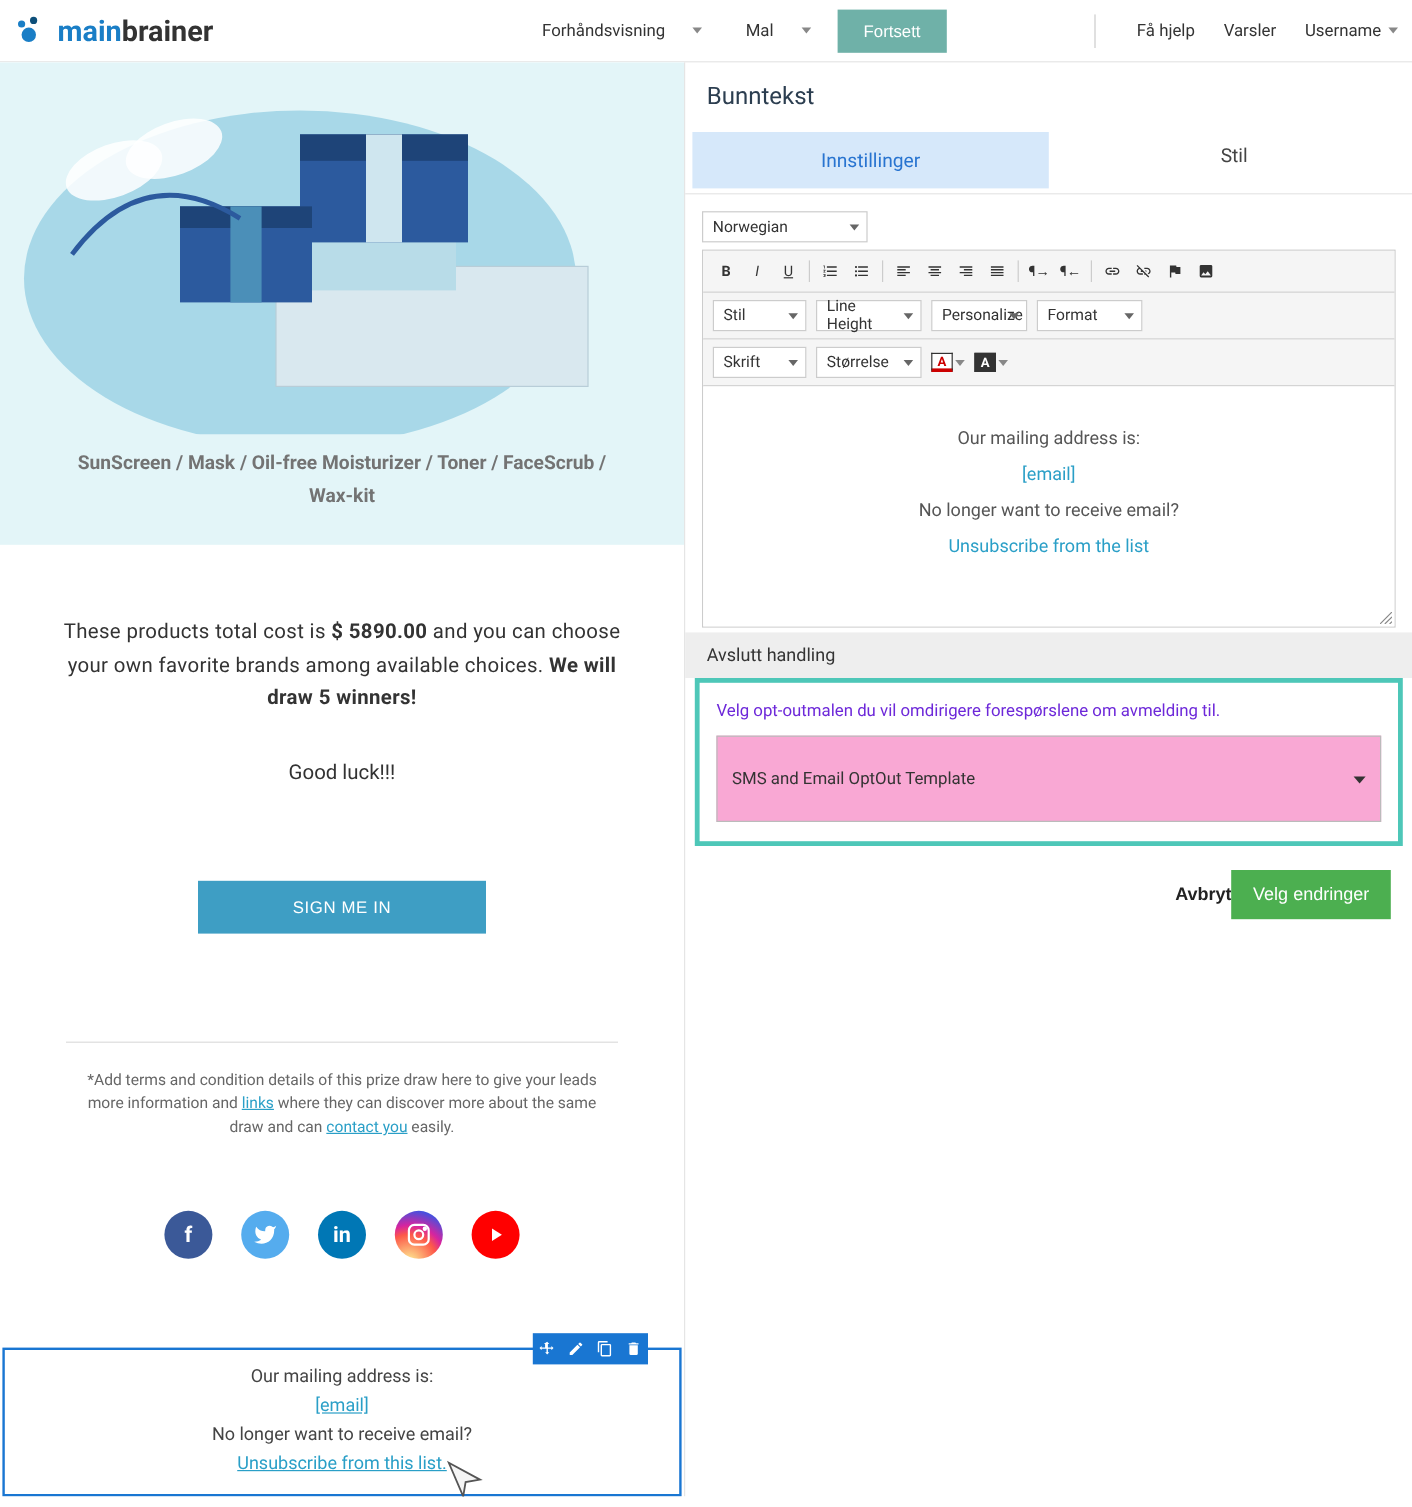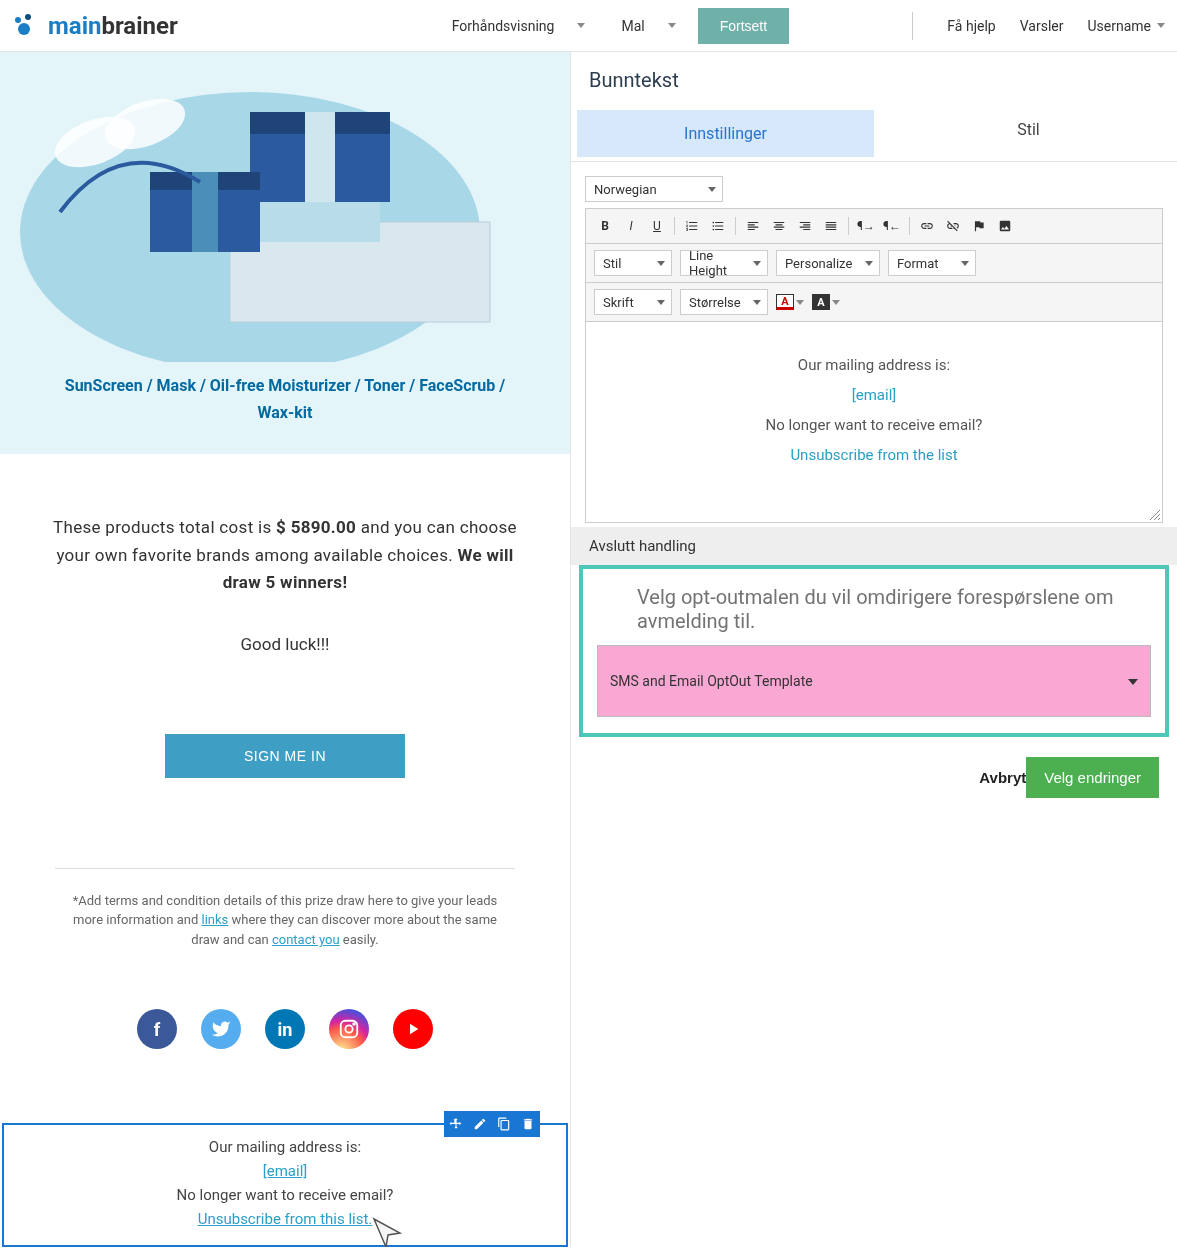--- a/index.html
+++ b/index.html
@@ -279,7 +279,7 @@
         <div class="tselect" style="width:88px">
             <span>Line Height</span>
           </div>
-        <div class="tselect" style="width:104px">
+        <div class="tselect" style="width:80px">
             <span>Personalize</span>
           </div>
         <div class="tselect" style="width:88px">

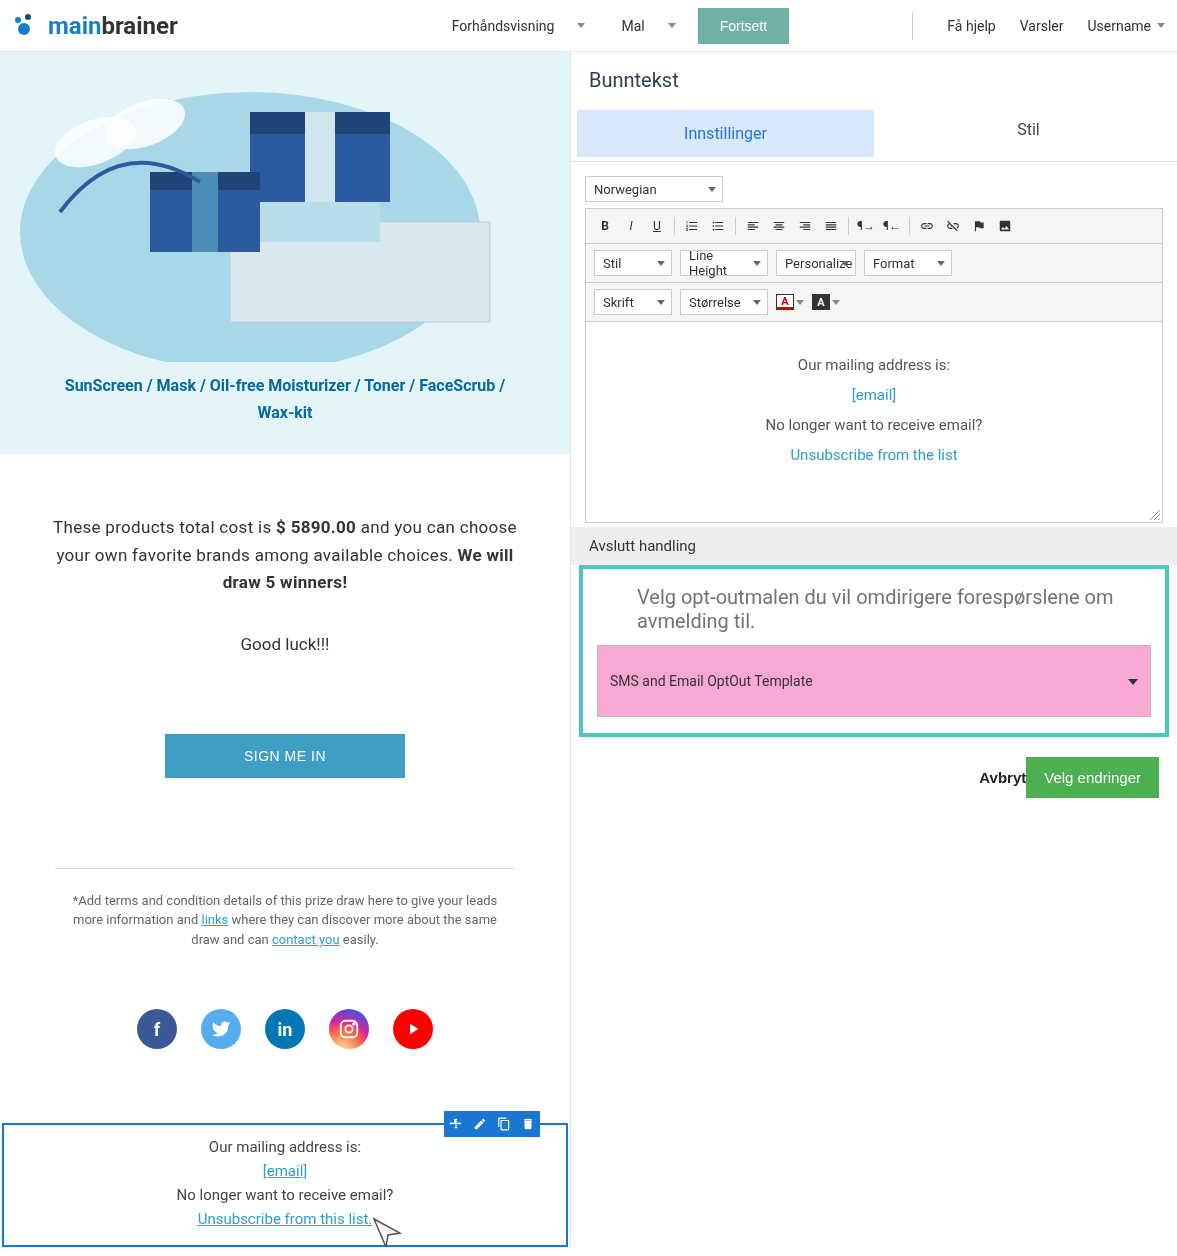--- a/index.html
+++ b/index.html
@@ -20,7 +20,7 @@
 .preview { width: 570px; background: #fff; }
 .hero { background: #e3f5f8; padding-bottom: 18px; text-align: center; }
 .hero-img { width: 100%; height: 310px; position: relative; overflow: hidden; }
-.hero-products { font-size: 16px; font-weight: 700; color: #0369a1; padding: 10px 50px; line-height: 1.7; }
+.hero-products { font-size: 16px; font-weight: 700; color: #737373; padding: 10px 50px; line-height: 1.7; }
 .body-text { text-align: center; padding: 60px 50px 0; font-size: 17px; color: #333; line-height: 1.6; letter-spacing: 0.3px; }
 .body-text b { font-weight: 700; }
 .goodluck { text-align: center; font-size: 17px; margin-top: 38px; }

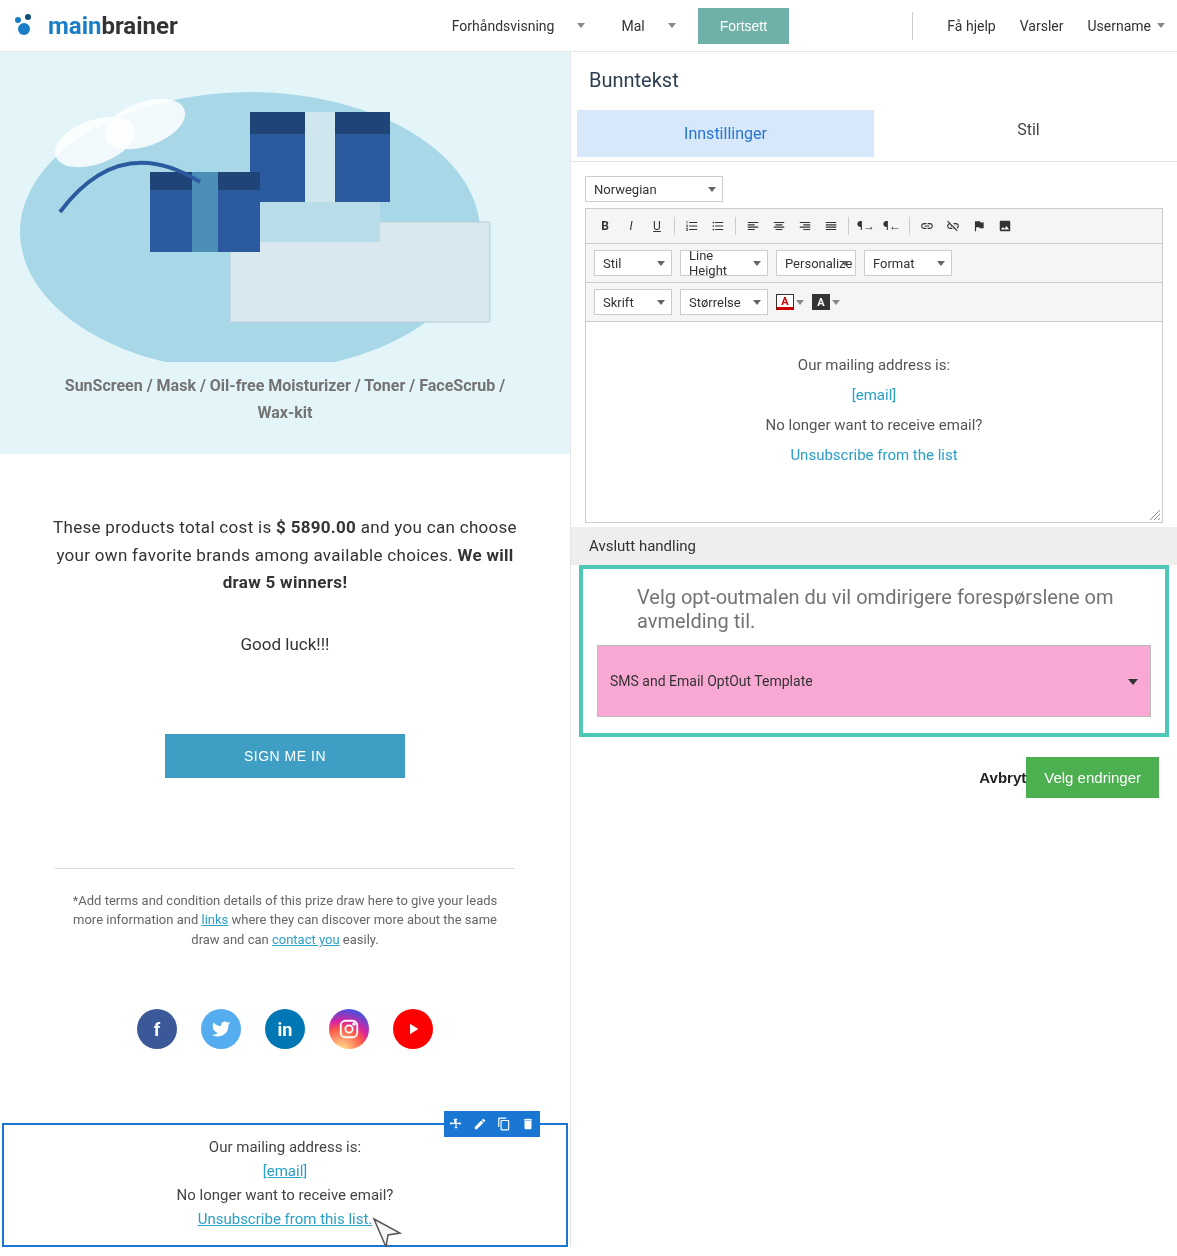--- a/index.html
+++ b/index.html
@@ -64,7 +64,7 @@
 
 .section { background: #eee; padding: 10px 18px; font-size: 15px; color: #333; margin-top: 4px; }
 .optout-box { border: 4px solid #4ec7b8; margin: 0 8px; padding: 16px 14px 16px; }
-.optout-label { font-size: 20px; color: #737373; margin-bottom: 12px; margin-left: 40px; }
+.optout-label { font-size: 14px; color: #6d28d9; margin-bottom: 12px; }
 .optout-select { width: 100%; padding: 27px 12px; border: 1px solid #bbb; font-size: 14px; background: #f9a8d4; cursor: pointer; position: relative; }
 .optout-select::after { content: ""; position: absolute; right: 12px; top: 50%; margin-top: -2px; width: 0; height: 0; border-left: 5px solid transparent; border-right: 5px solid transparent; border-top: 6px solid #333; }
 

